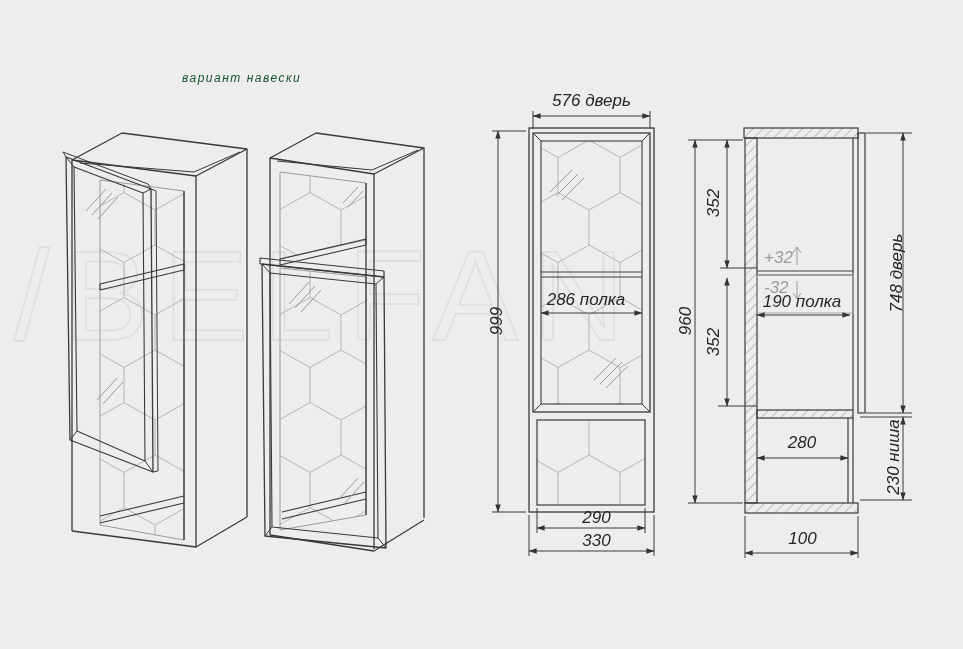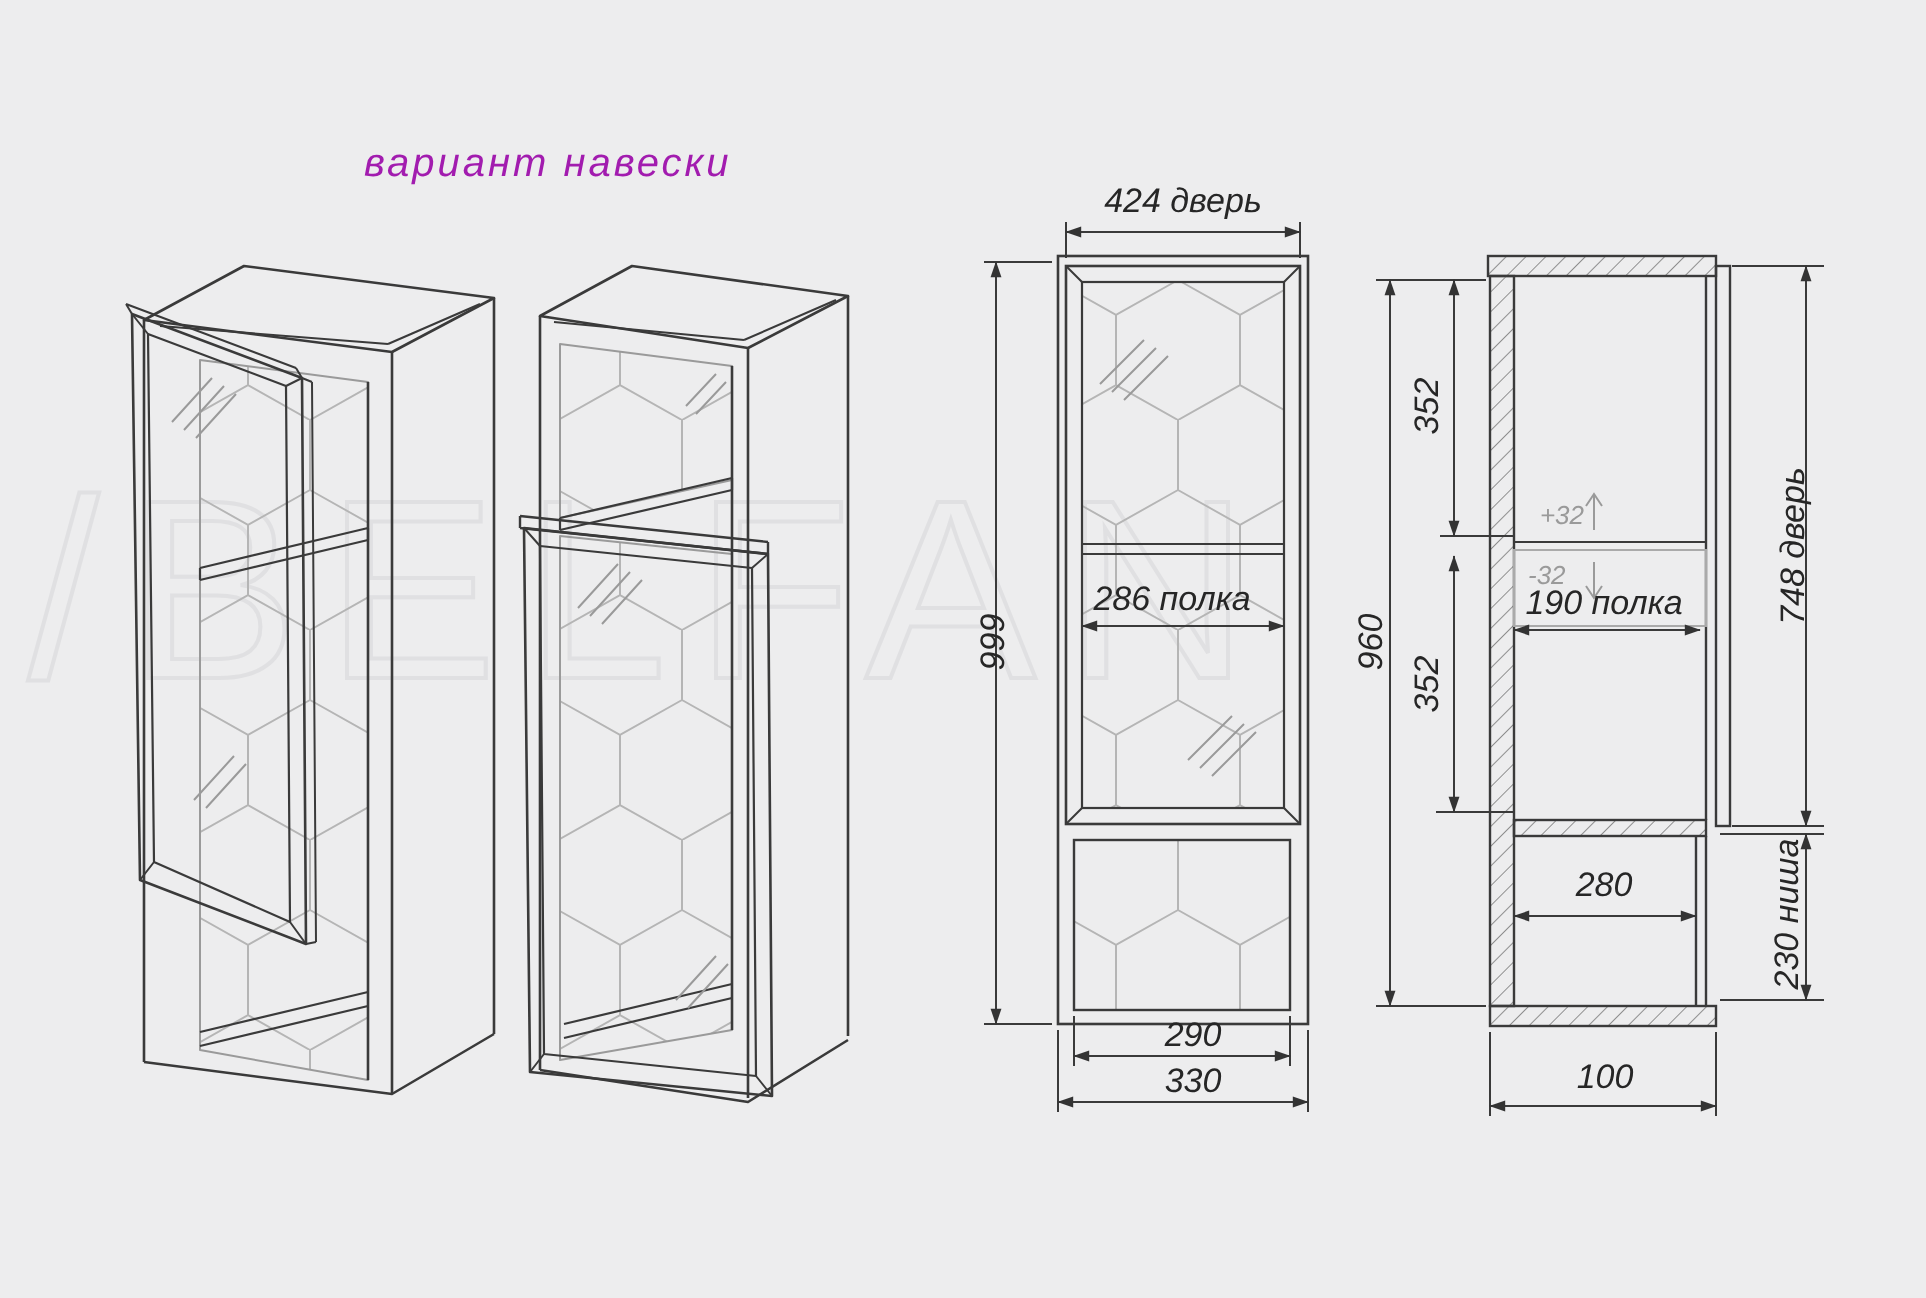--- a/index.html
+++ b/index.html
@@ -15,8 +15,8 @@
        white-space:nowrap;}
   .rot{transform:rotate(-90deg);}
   .tiny{font-size:13px;color:#9a9a9a;}
-  .title{position:absolute;z-index:2;font-style:italic;font-size:20px;
-         letter-spacing:1.5px;color:#a21caf;}
+  .title{position:absolute;z-index:2;font-style:italic;font-size:12px;
+         letter-spacing:1.5px;color:#14532d;}
   .copyright{position:absolute;z-index:2;font-size:22px;color:#9c9c9c;
              letter-spacing:.5px;}
   .watermark{position:absolute;z-index:0;left:14px;top:222px;

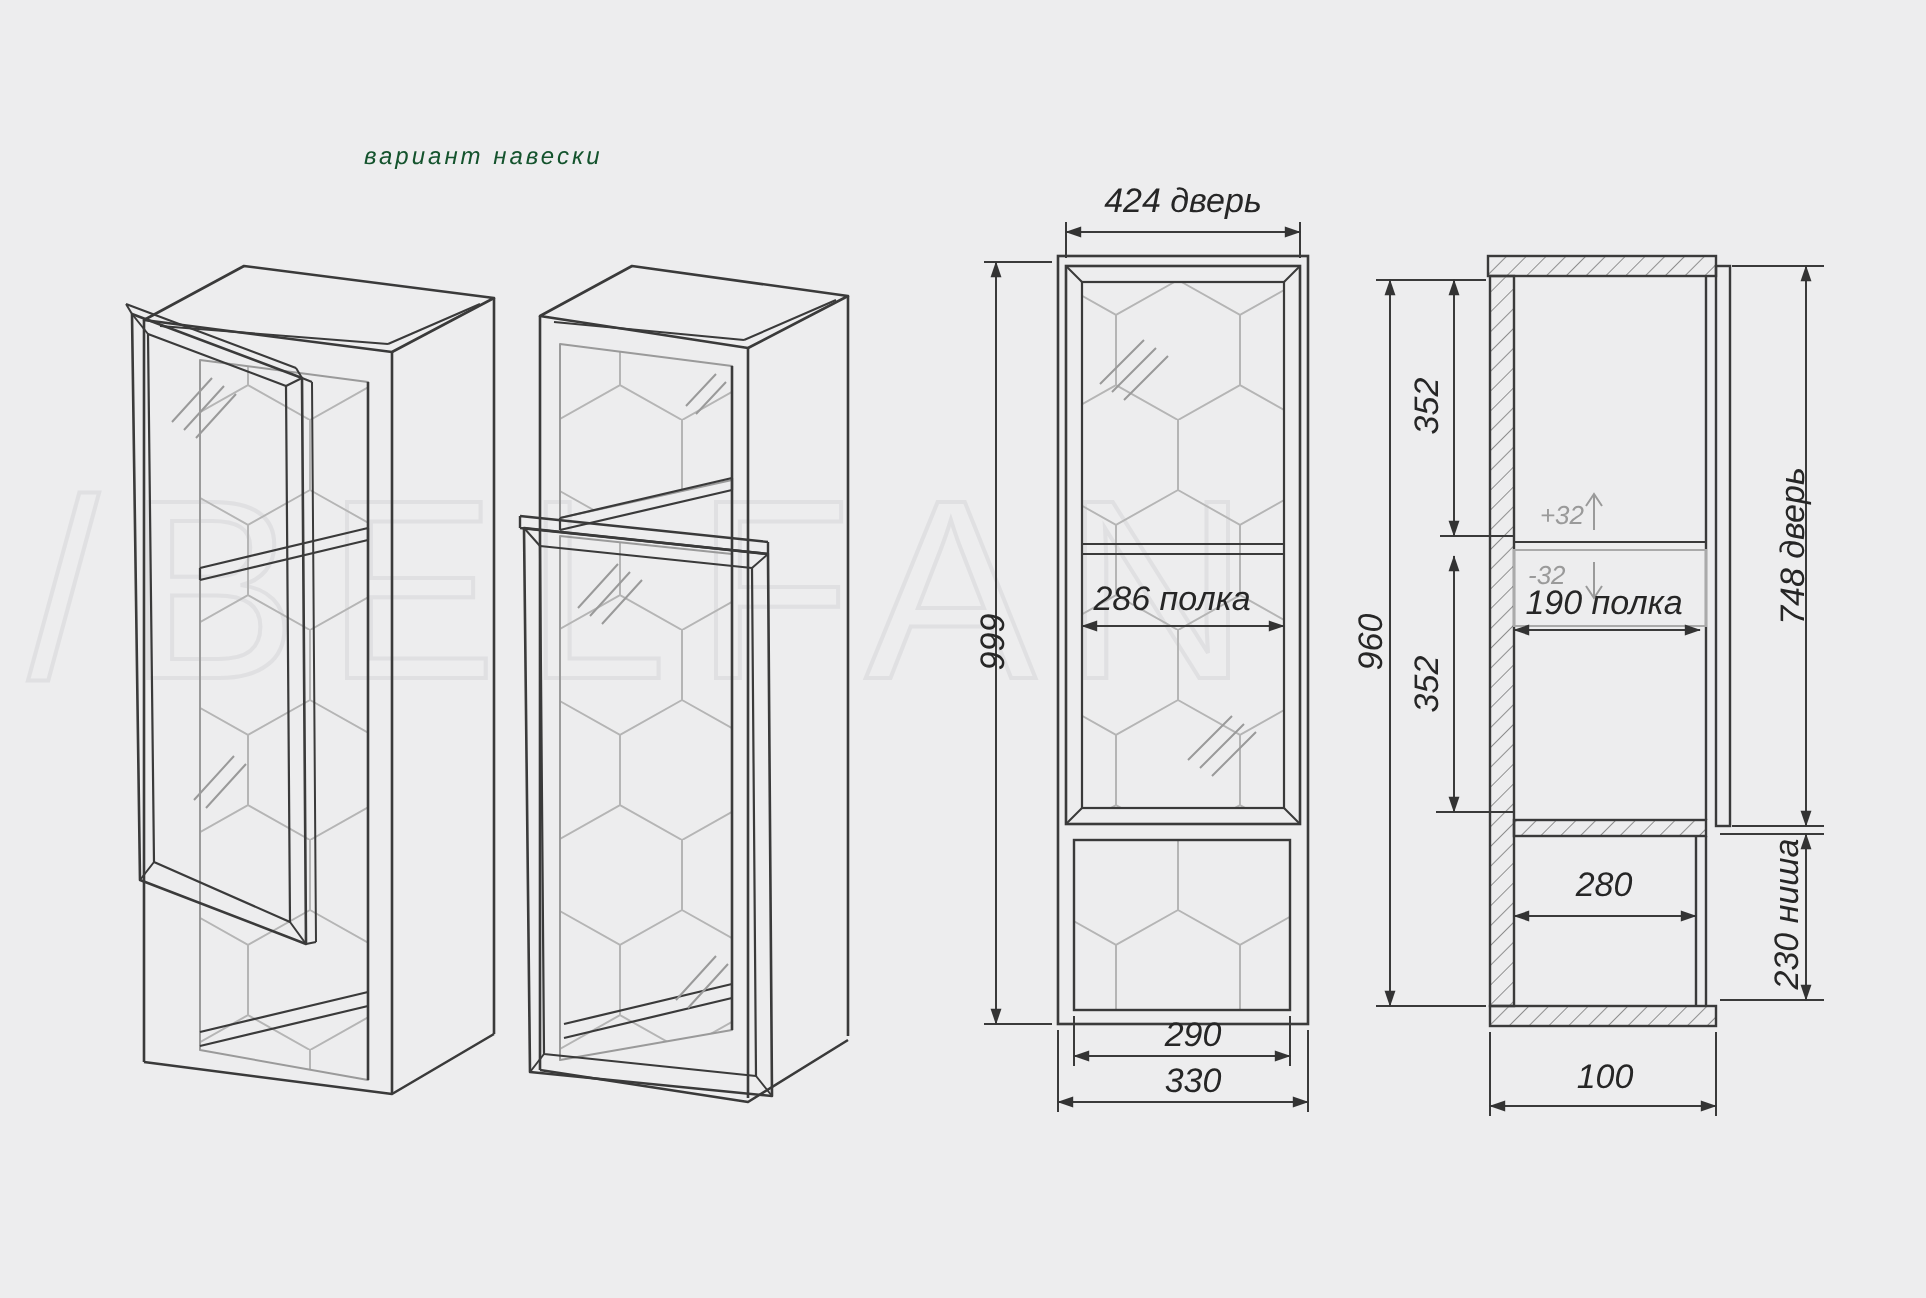--- a/index.html
+++ b/index.html
@@ -175,7 +175,7 @@
 
   <div class="title" style="left:182px;top:71px">вариант навески</div>
 
-  <div class="lbl" style="left:529px;top:92px;width:125px">424 дверь</div>
+  <div class="lbl" style="left:529px;top:92px;width:125px">576 дверь</div>
   <div class="lbl rot" style="left:469px;top:312px;width:56px">999</div>
   <div class="lbl" style="left:529px;top:291px;width:114px">286 полка</div>
   <div class="lbl" style="left:529px;top:509px;width:135px">290</div>

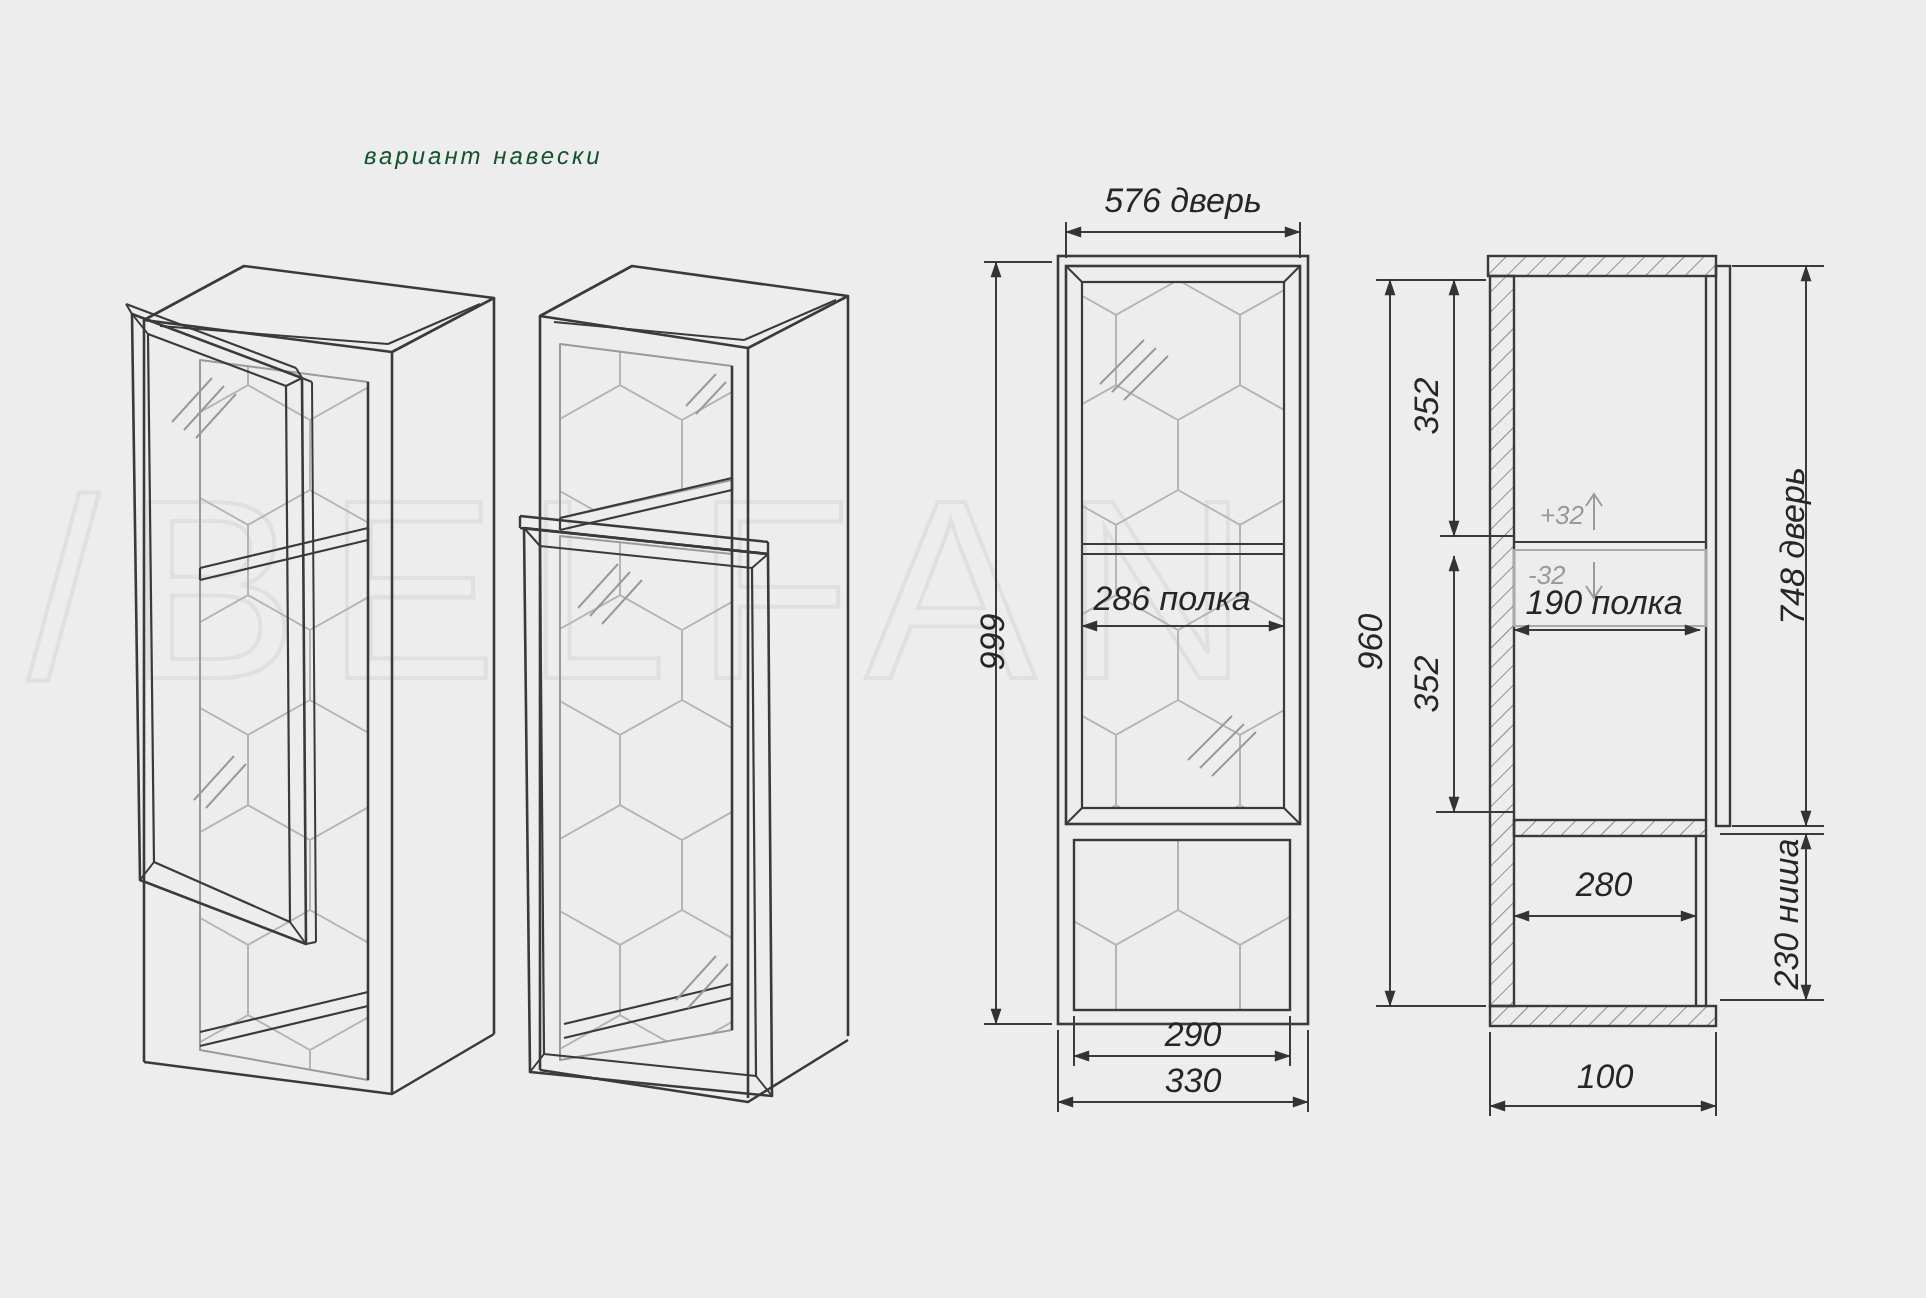--- a/index.html
+++ b/index.html
@@ -14,7 +14,7 @@
        font-size:17px;line-height:18px;height:18px;text-align:center;
        white-space:nowrap;}
   .rot{transform:rotate(-90deg);}
-  .tiny{font-size:13px;color:#9a9a9a;}
+  .tiny{font-size:17px;color:#9a9a9a;}
   .title{position:absolute;z-index:2;font-style:italic;font-size:12px;
          letter-spacing:1.5px;color:#14532d;}
   .copyright{position:absolute;z-index:2;font-size:22px;color:#9c9c9c;

